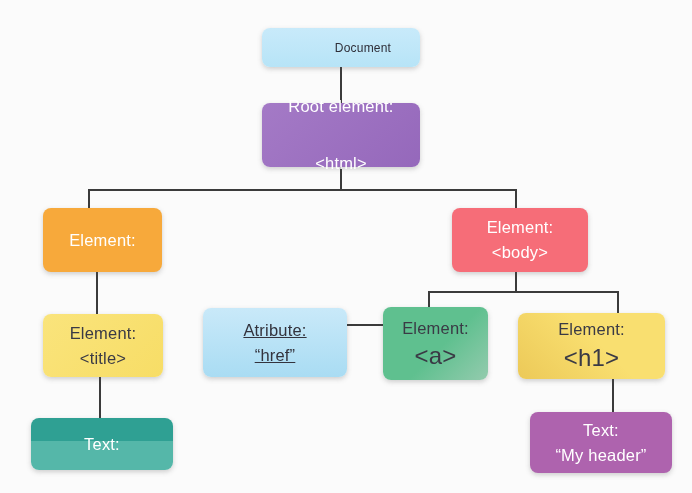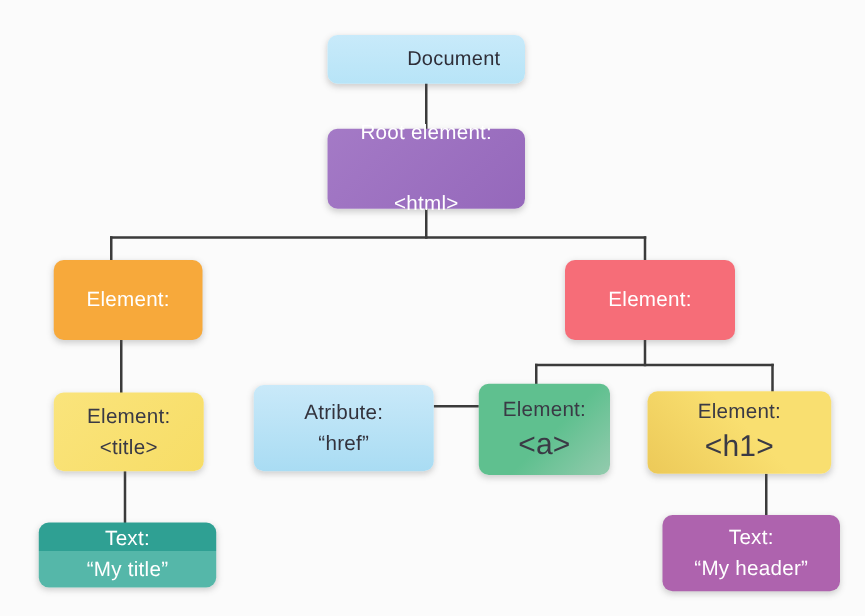--- a/index.html
+++ b/index.html
@@ -27,7 +27,7 @@
   .nl { display: block; font-size: 16.5px; line-height: 1.5; letter-spacing: 0.2px; }
   .nl.big-a  { font-size: 24px; line-height: 1.25; }
   .nl.big-h1 { font-size: 24px; line-height: 1.35; }
-  .nl.doc    { font-size: 16px; margin-left: 44px; }
+  .nl.doc    { font-size: 12px; margin-left: 44px; }
 
   
   .c-document { background: linear-gradient(180deg, #c8eafa, #b7e4f7); color: #2e2e38; }

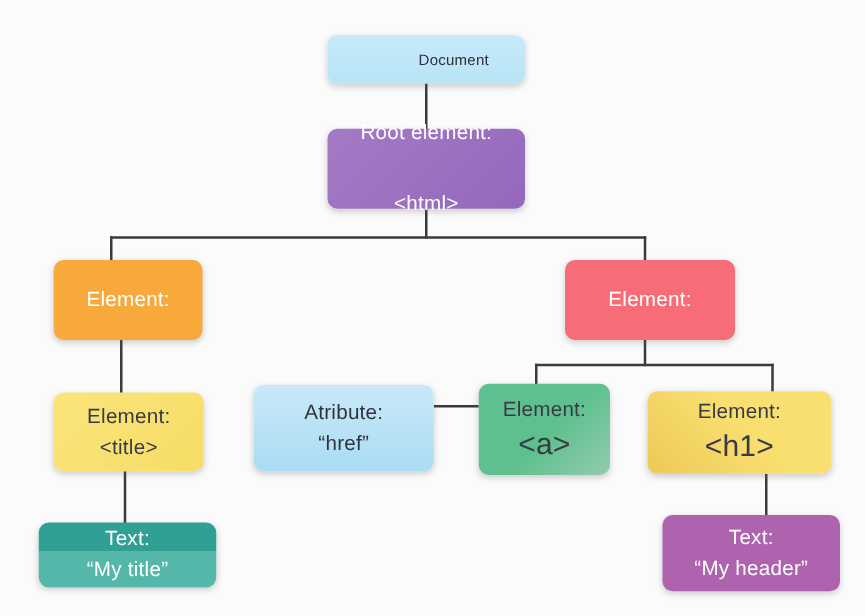--- a/index.html
+++ b/index.html
@@ -79,6 +79,7 @@
 
   <div class="node c-body" style="left:452px; top:208px; width:136px; height:64px;">
     <span class="nl">Element:</span>
+    <span class="nl">&lt;body&gt;</span>
   </div>
 
   <div class="node c-title" style="left:43px; top:314px; width:120px; height:63px;">

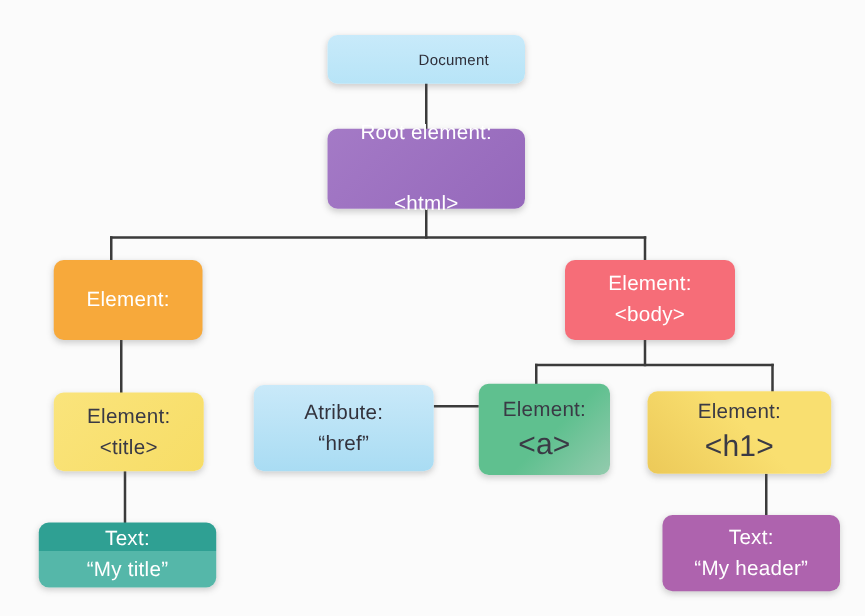--- a/index.html
+++ b/index.html
@@ -87,7 +87,7 @@
     <span class="nl">&lt;title&gt;</span>
   </div>
 
-  <div class="node c-atribute" style="left:203px; top:308px; width:144px; height:69px;">
+  <div class="node c-atribute" style="left:203px; top:308px; width:144px; height:69px;text-decoration:underline;">
     <span class="nl">Atribute:</span>
     <span class="nl">“href”</span>
   </div>

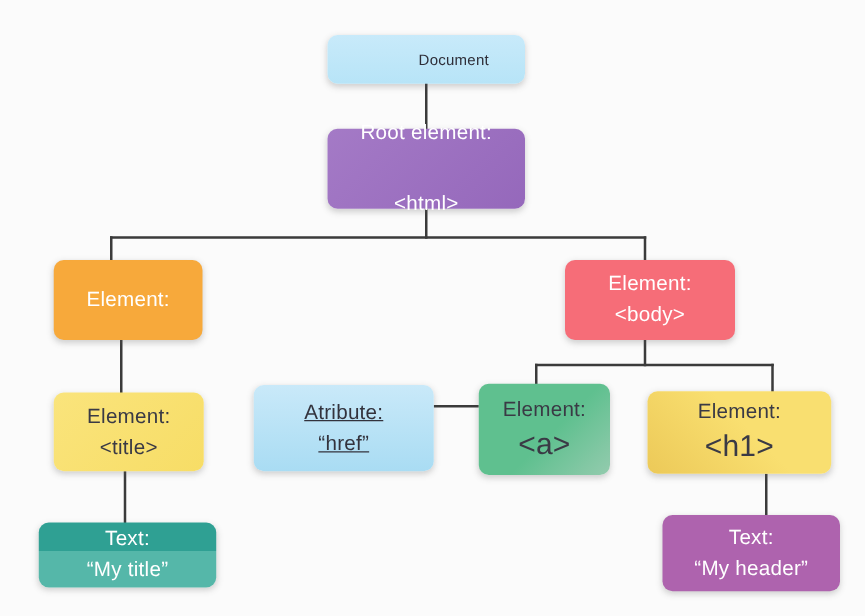--- a/index.html
+++ b/index.html
@@ -104,7 +104,6 @@
 
   <div class="node c-mytitle" style="left:31px; top:418px; width:142px; height:52px;">
     <span class="nl">Text:</span>
-    <span class="nl">“My title”</span>
   </div>
 
   <div class="node c-myheader" style="left:530px; top:412px; width:142px; height:61px;">

